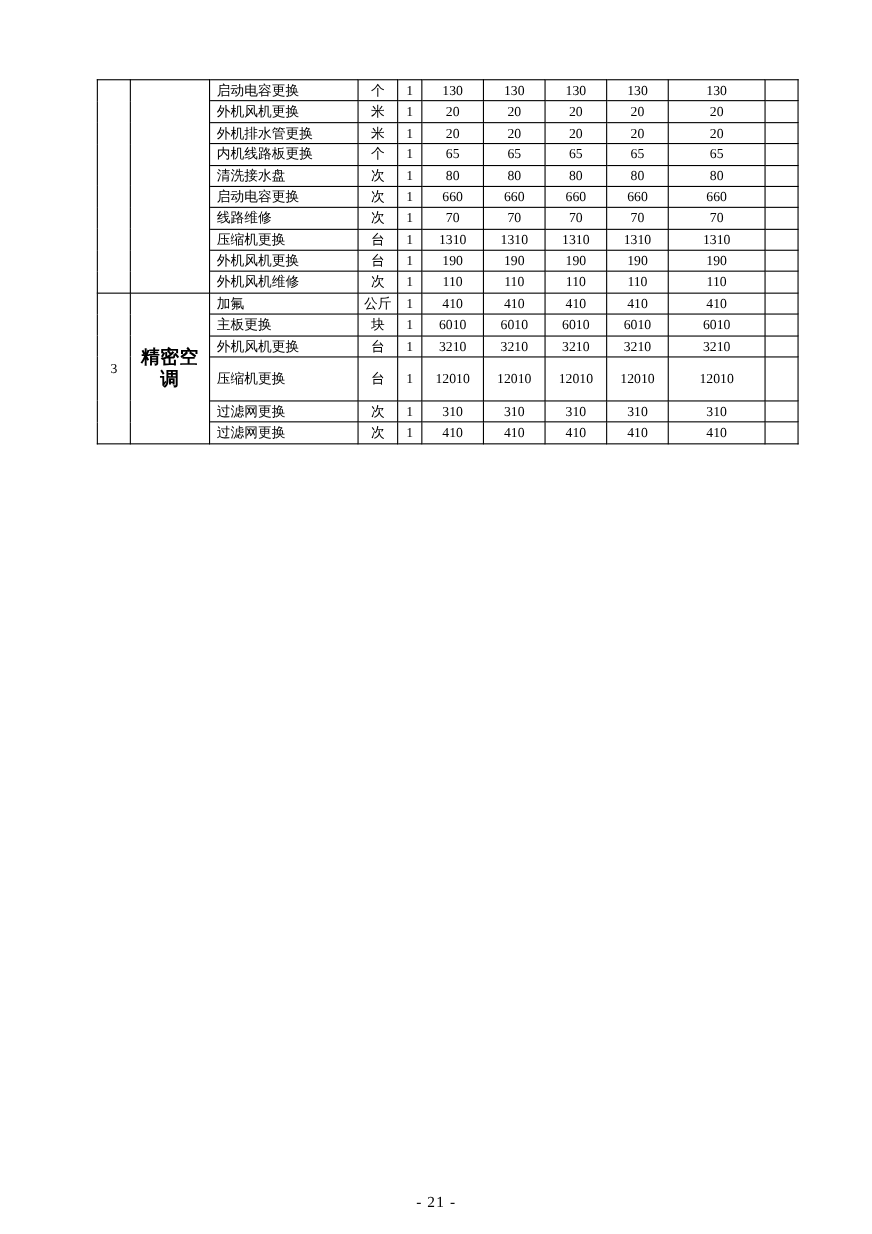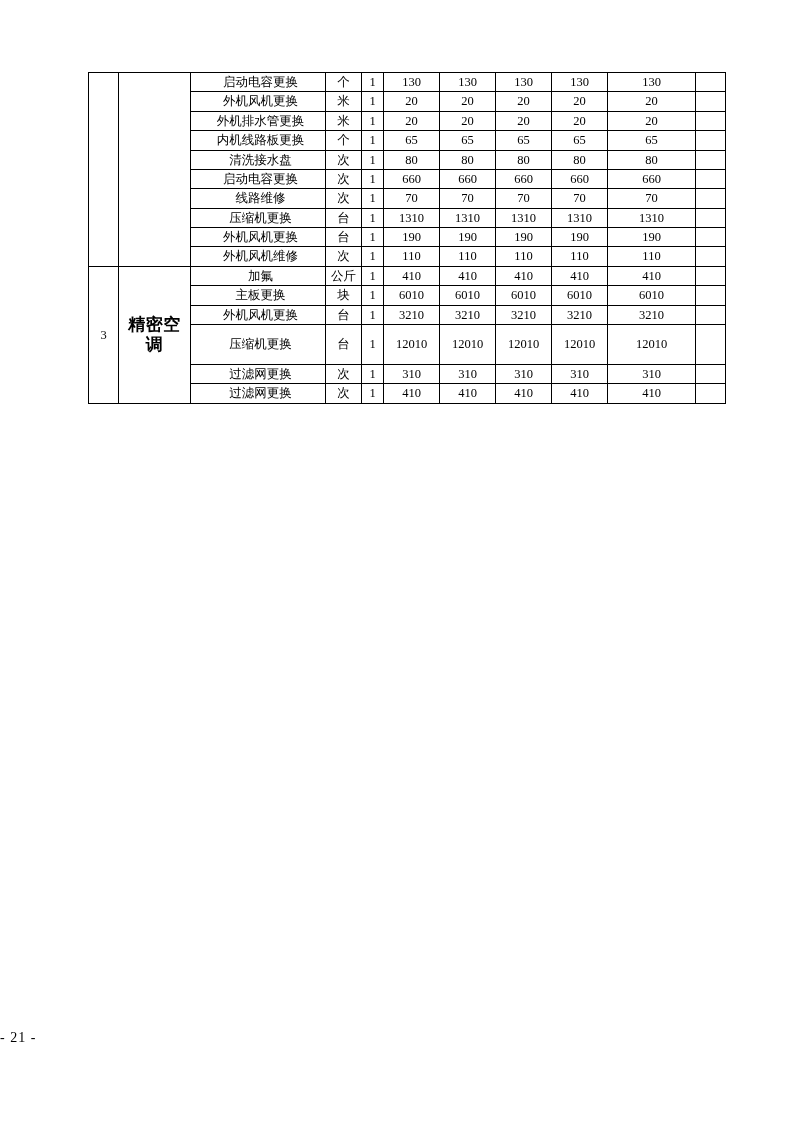--- a/index.html
+++ b/index.html
@@ -43,7 +43,7 @@
   }
   td.c-idx   { width: 30px; }
   td.c-cat   { width: 72px; font-size: 17px; letter-spacing: 0.5px; font-weight: bold; }
-  td.c-item  { width: 135px; text-align: center; padding-left: 6px; }
+  td.c-item  { width: 135px; text-align: left; padding-left: 6px; }
   td.c-unit  { width: 36px; }
   td.c-qty   { width: 22px; }
   td.c-p1, td.c-p2, td.c-p3, td.c-p4 { width: 56px; }

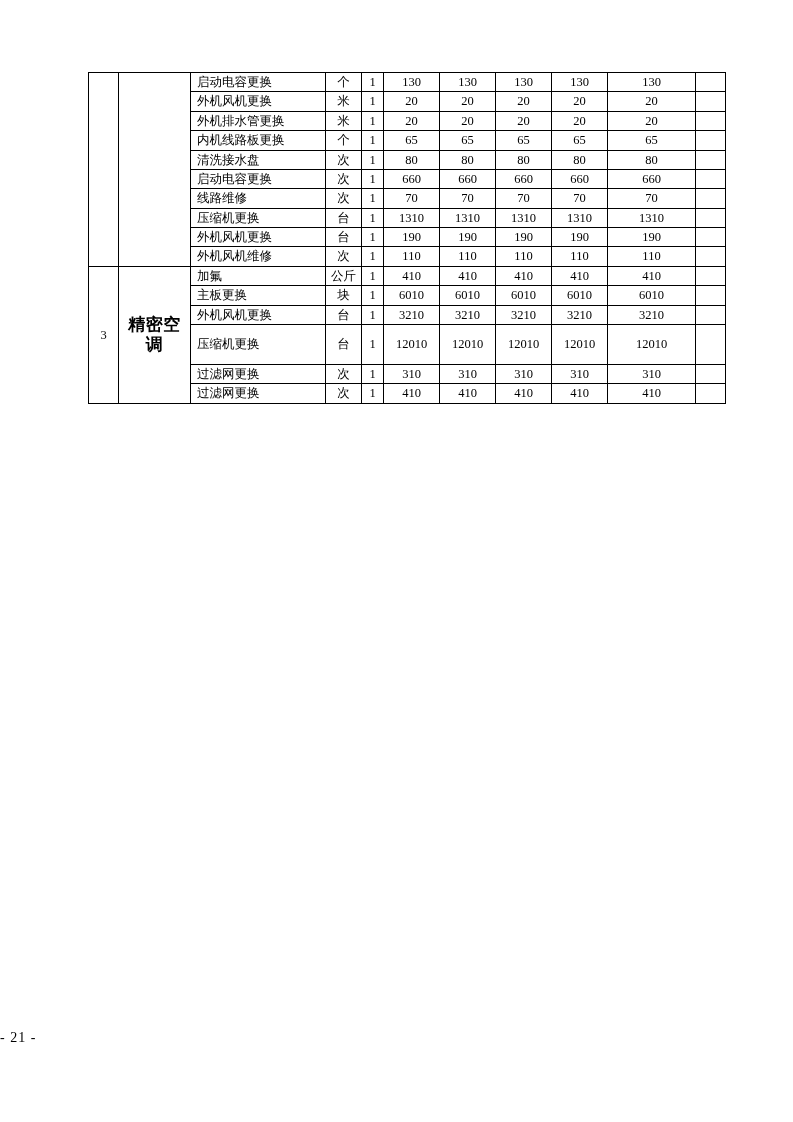--- a/index.html
+++ b/index.html
@@ -53,8 +53,9 @@
   .page-number {
     position: absolute;
     left: 0;
-    top: 1030px;
+    top: 1086px;
     width: 793px;
+    text-align: center;
     font-size: 14px;
     font-family: "Liberation Serif", "DejaVu Serif", serif;
     letter-spacing: 1px;

